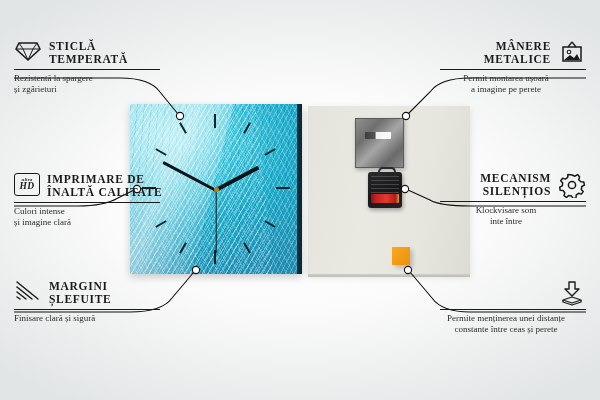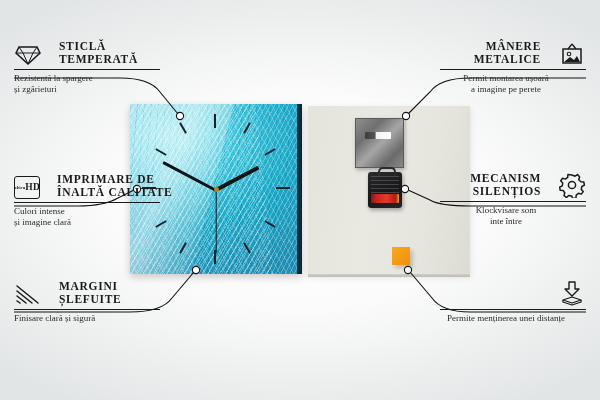--- a/index.html
+++ b/index.html
@@ -171,8 +171,8 @@
   .callout { position: absolute; }
   .head {
     display: flex;
-    align-items: flex-end;
-    gap: 17px;
+    align-items: flex-start;
+    gap: 7px;
   }
   .head.right { justify-content: flex-end; }
   .title {

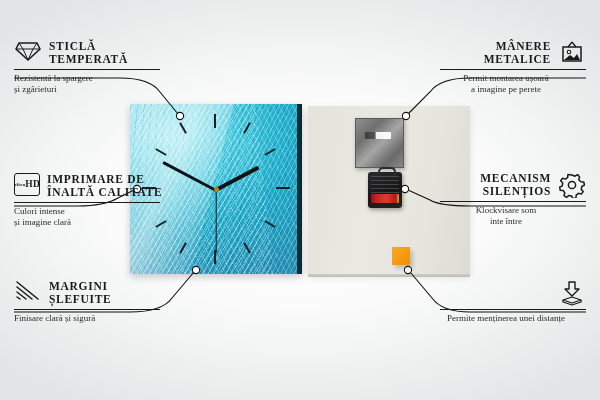--- a/index.html
+++ b/index.html
@@ -203,9 +203,10 @@
     width: 24px; height: 21px;
     border: 1.3px solid #1a1a1a;
     border-radius: 3px;
-    display: flex; flex-direction: row;
+    display: flex; flex-direction: column;
     align-items: center; justify-content: center;
     line-height: 1;
+    font-style: italic;
   }
   .hdbox .u { font-size: 5px; font-weight: bold; letter-spacing: 0.2px; color:#1a1a1a; }
   .hdbox .h { font-size: 9.5px; font-weight: bold; letter-spacing: 0.3px; color:#1a1a1a; }

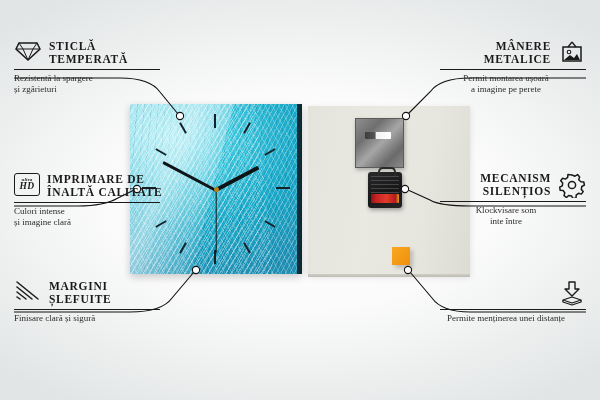--- a/index.html
+++ b/index.html
@@ -390,6 +390,7 @@
     <div class="rule" style="width:146px; margin-left:14px;"></div>
     <div class="desc right">
       <div>Permite menținerea unei distanțe</div>
+      <div>constante între ceas și perete</div>
     </div>
   </div>
 

